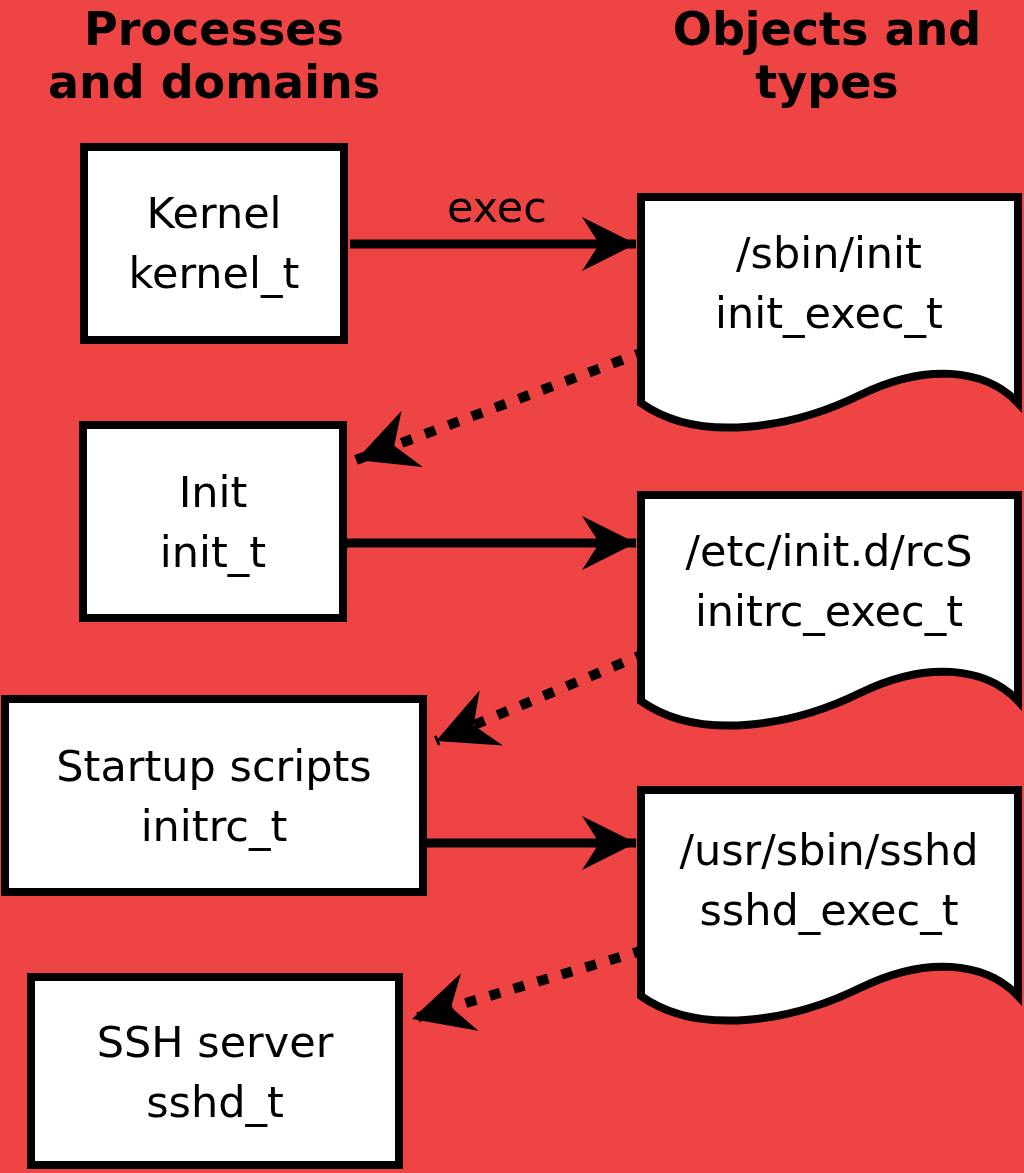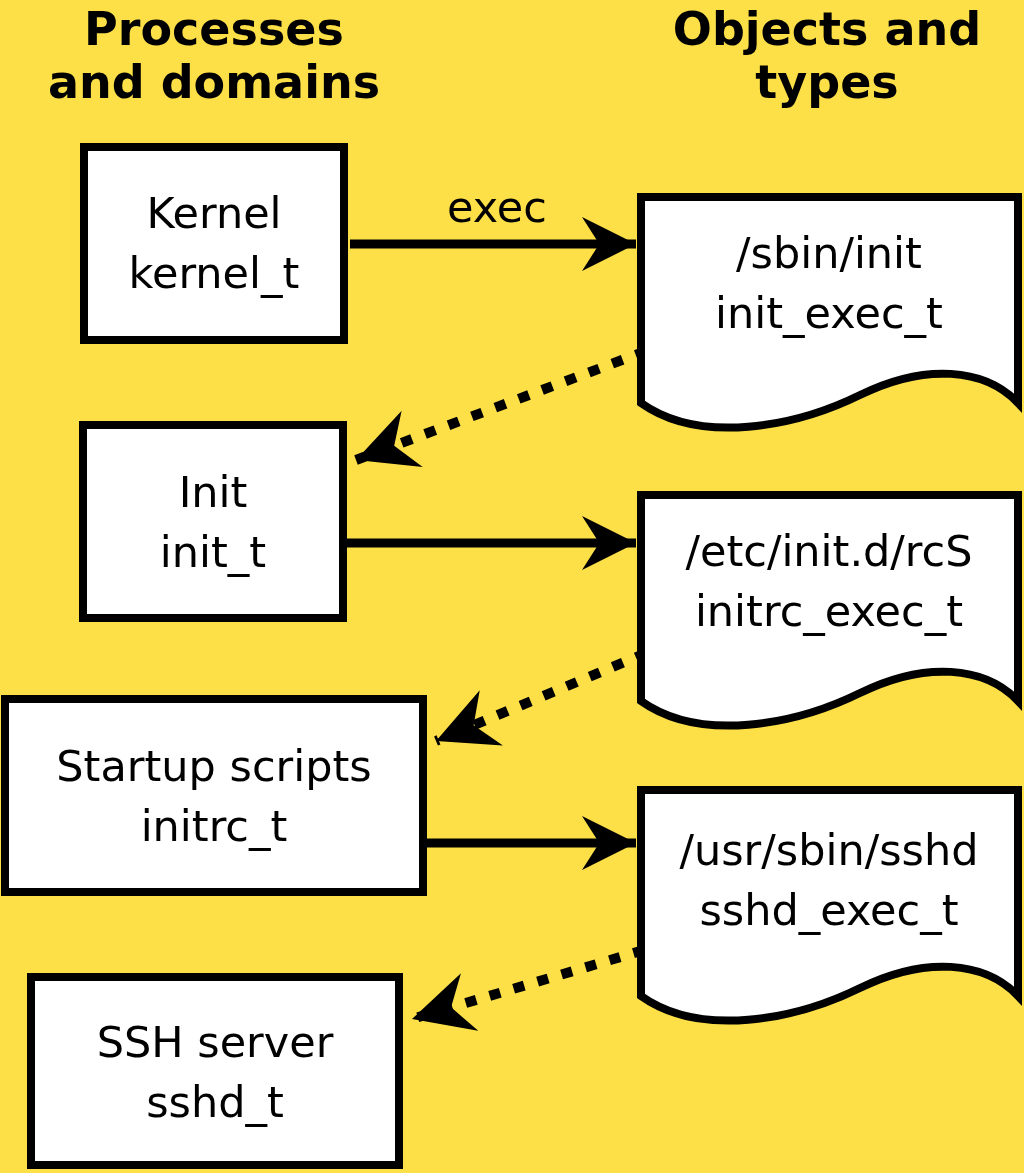--- a/index.html
+++ b/index.html
@@ -11,7 +11,7 @@
     position: relative;
     width: 1024px;
     height: 1173px;
-    background: #fde047;
+    background: #ef4444;
     overflow: hidden;
   }
   svg {

